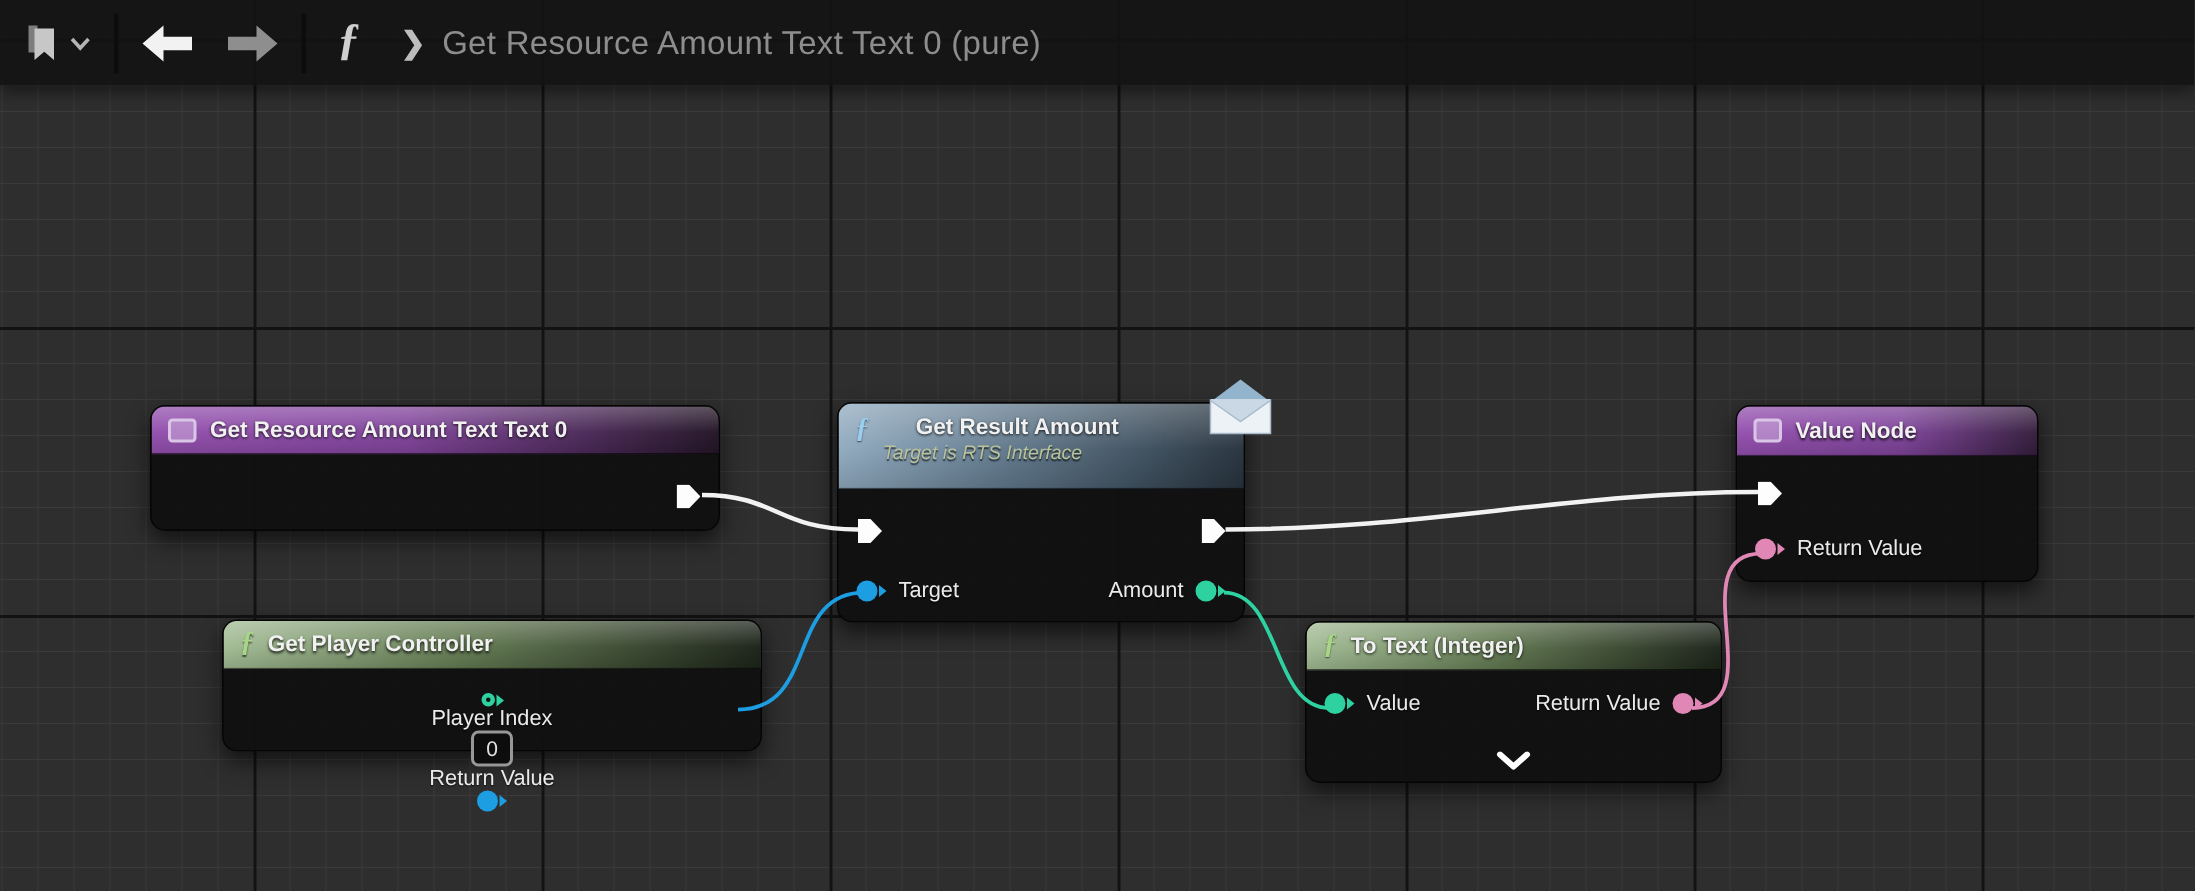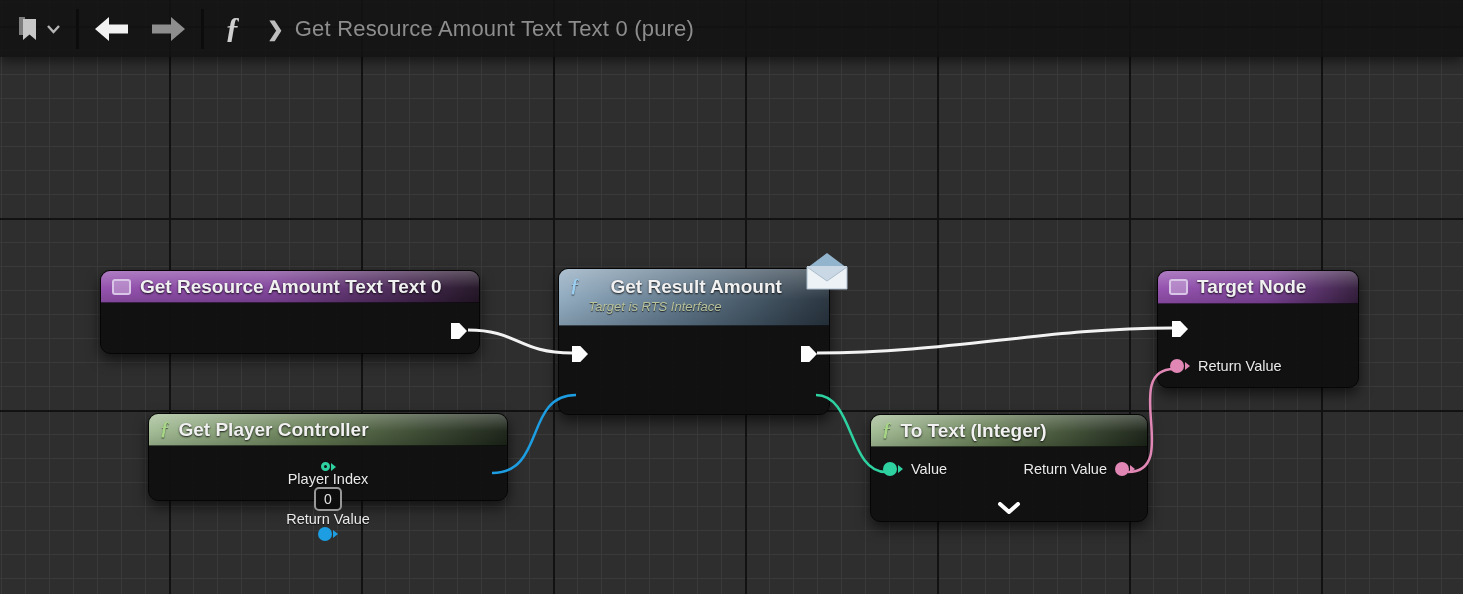--- a/index.html
+++ b/index.html
@@ -53,7 +53,7 @@
   .hdr-return { background:linear-gradient(to right, #9350ae 0%, #7f449a 55%, #45265299 100%), #1d1420; }
   .hdr-iface  { background:linear-gradient(to right, #90aabf 0%, #5d7588 45%, #27333e 100%); }
   .hdr-fn     { background:linear-gradient(to right, #a3bc95 0%, #637a52 45%, #1c2419 100%); }
-  .node-title { position:relative; font-size:19px; font-weight:bold; color:#f1f1f1;
+  .node-title { position:relative; font-size:15px; font-weight:bold; color:#f1f1f1;
     text-shadow:0 1px 2px rgba(0,0,0,0.85); white-space:nowrap; }
   .node-subtitle { position:relative; font-size:13px; font-style:italic; color:#b9c29a;
     text-shadow:0 1px 1px rgba(0,0,0,0.7); margin-top:1px; }

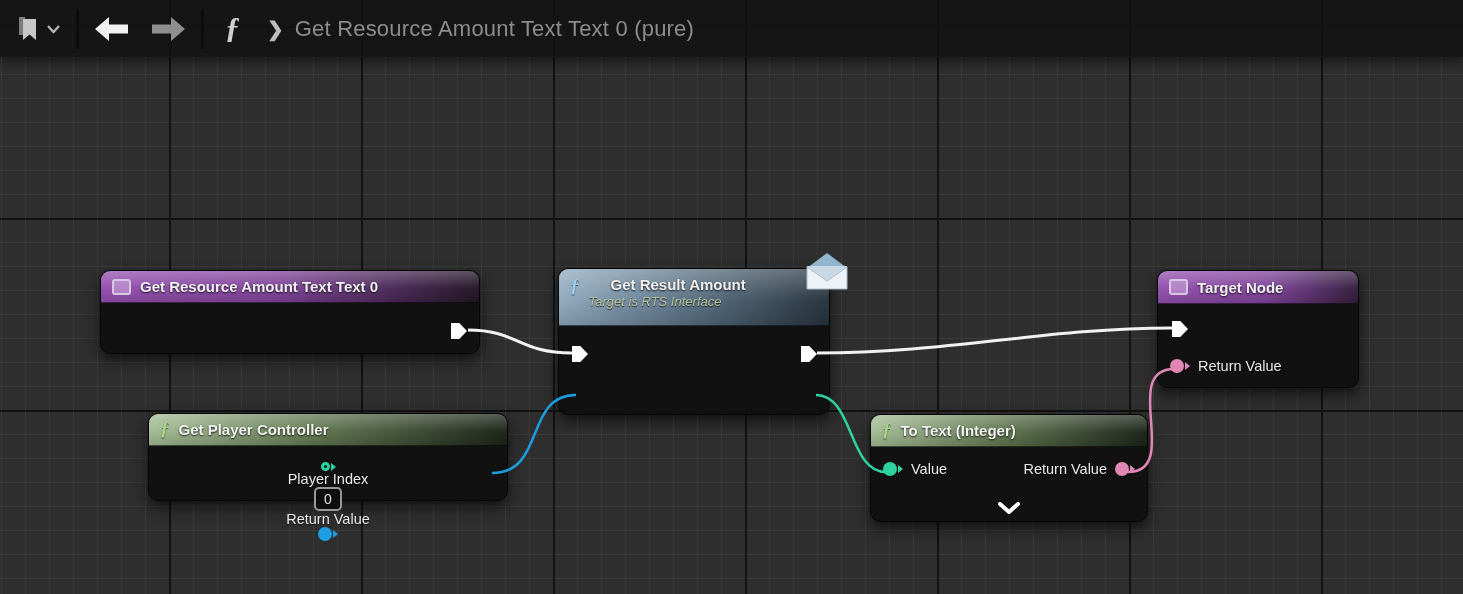--- a/index.html
+++ b/index.html
@@ -213,7 +213,7 @@
     <div class="node-header hdr-return" style="height:33px;">
       <div class="hdr-shine"></div>
       <span class="event-icon"></span>
-      <span class="node-title">Target Node</span>
+      <span class="node-title">Value Node</span>
     </div>
     <span class="exec-pin" style="top:50px; left:14px;"></span>
     <div class="pin-row" style="top:87px;">

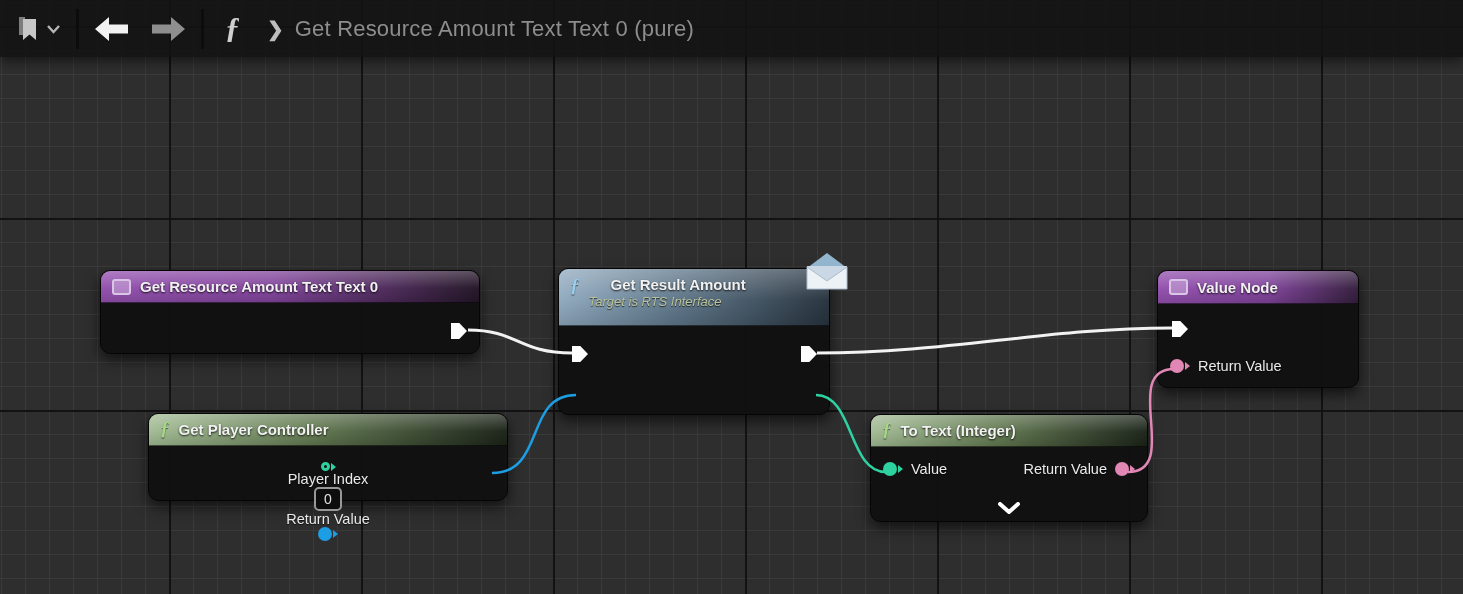--- a/index.html
+++ b/index.html
@@ -159,6 +159,19 @@
     </div>
     <span class="exec-pin" style="top:77px; left:13px;"></span>
     <span class="exec-pin" style="top:77px; right:12px;"></span>
+    <div class="pin-row" style="top:117px;">
+      <span class="pin">
+        <span class="pin-circle c-obj"></span>
+          <span class="pin-tail t-obj"></span>
+      </span>
+      <span class="pin-label">Target</span>
+      <span class="grow"></span>
+      <span class="pin-label">Amount</span>
+      <span class="pin">
+        <span class="pin-circle c-int"></span>
+          <span class="pin-tail t-int"></span>
+      </span>
+    </div>
   </div>
 
   <div class="node" style="left:148px; top:413px; width:360px; height:88px;">

